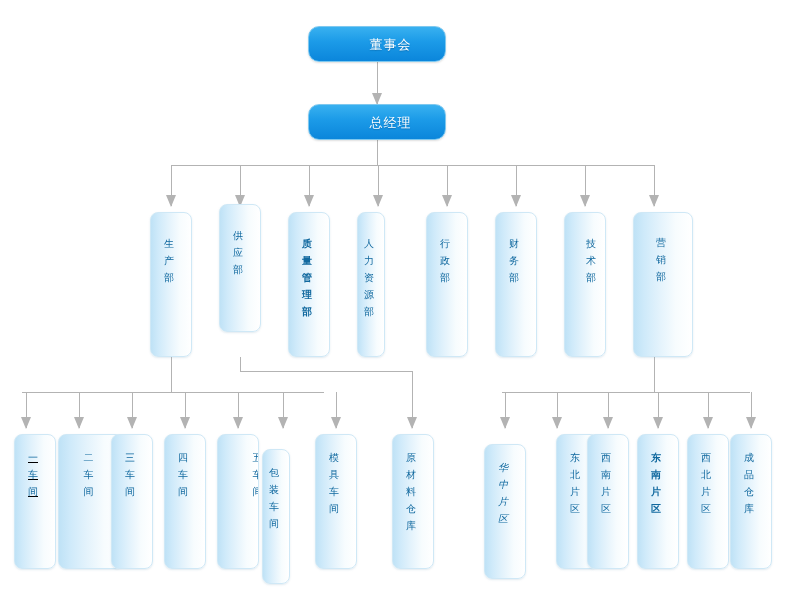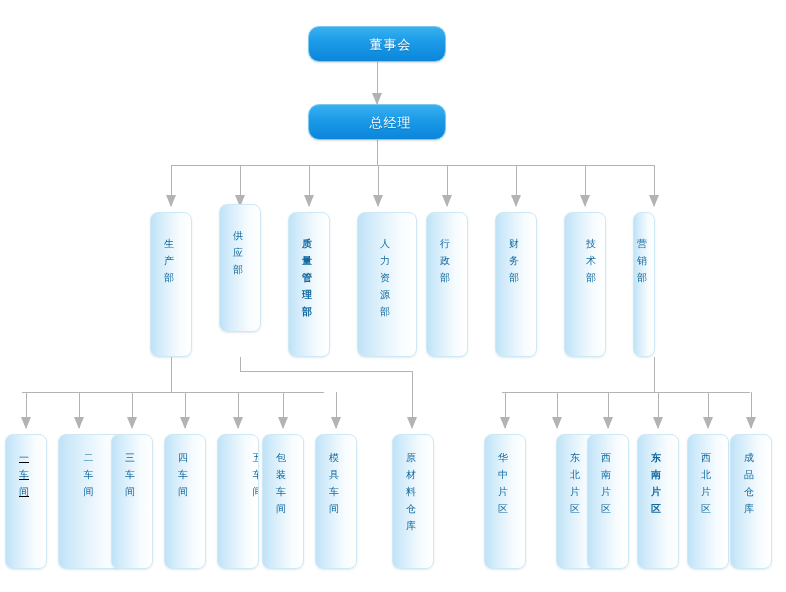--- a/index.html
+++ b/index.html
@@ -143,7 +143,7 @@
       <div class="node pale dept" style="left: 288px; top: 212px; width: 42px; height: 145px; font-weight: bold;">
         <span class="label">质量管理部</span>
       </div>
-      <div class="node pale dept" style="left: 357px; top: 212px; width: 60px; height: 145px;">
+      <div class="node pale dept" style="left: 357px; top: 212px; width: 28px; height: 145px;">
         <span class="label">人力资源部</span>
       </div>
       <div class="node pale dept" style="left: 426px; top: 212px; width: 42px; height: 145px;">

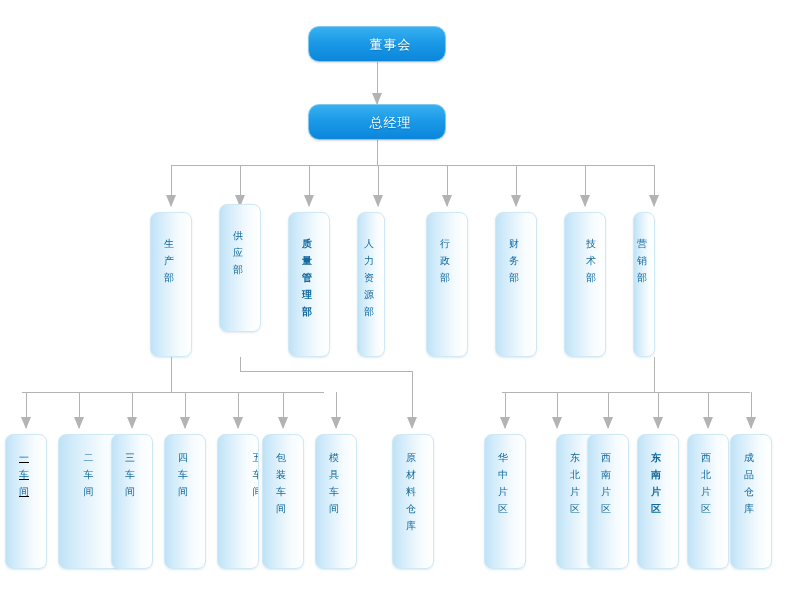--- a/index.html
+++ b/index.html
@@ -155,7 +155,7 @@
       <div class="node pale dept" style="left: 564px; top: 212px; width: 42px; height: 145px; padding-left: 16px;">
         <span class="label">技术部</span>
       </div>
-      <div class="node pale dept" style="left: 633px; top: 212px; width: 22px; height: 145px;">
+      <div class="node pale dept" style="left: 633px; top: 212px; width: 60px; height: 145px; font-family: Liberation Mono, monospace;">
         <span class="label">营销部</span>
       </div>
       <div class="node pale unit" style="left: 5px; top: 434px; width: 42px; height: 135px; text-decoration: underline;">

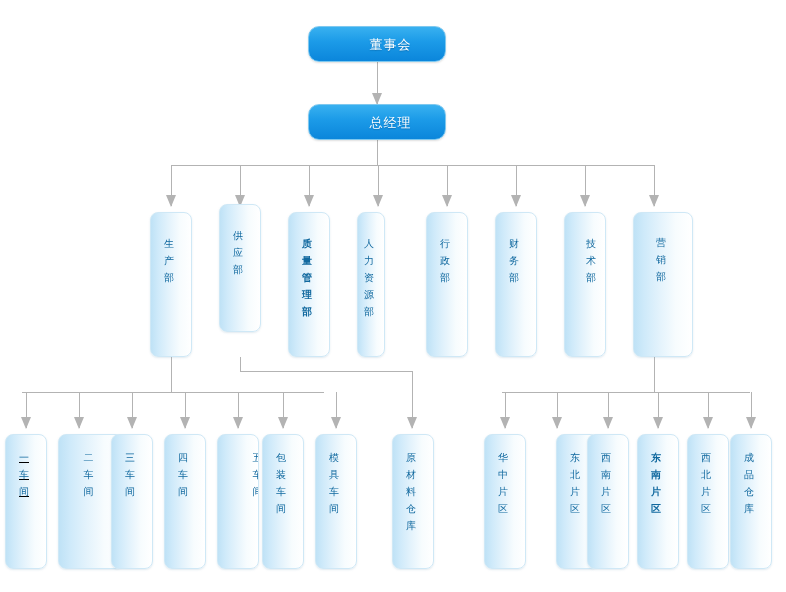--- a/index.html
+++ b/index.html
@@ -158,7 +158,7 @@
       <div class="node pale dept" style="left: 633px; top: 212px; width: 60px; height: 145px; font-family: Liberation Mono, monospace;">
         <span class="label">营销部</span>
       </div>
-      <div class="node pale unit" style="left: 5px; top: 434px; width: 42px; height: 135px; text-decoration: underline;">
+      <div class="node pale unit" style="left: 14px; top: 434px; width: 42px; height: 135px; text-decoration: underline;">
         <span class="label">一车间</span>
       </div>
       <div class="node pale unit" style="left: 58px; top: 434px; width: 65px; height: 135px;">

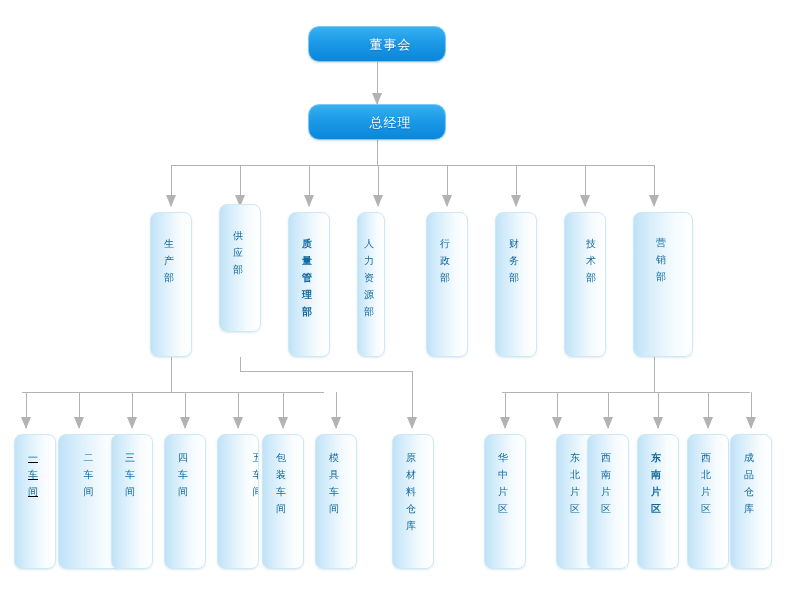--- a/index.html
+++ b/index.html
@@ -173,7 +173,7 @@
       <div class="node pale unit" style="left: 217px; top: 434px; width: 42px; height: 135px; padding-left: 39px;">
         <span class="label">五车间</span>
       </div>
-      <div class="node pale unit" style="left: 262px; top: 434px; width: 42px; height: 135px;">
+      <div class="node pale unit" style="left: 262px; top: 449px; width: 28px; height: 135px;">
         <span class="label">包装车间</span>
       </div>
       <div class="node pale unit" style="left: 315px; top: 434px; width: 42px; height: 135px;">

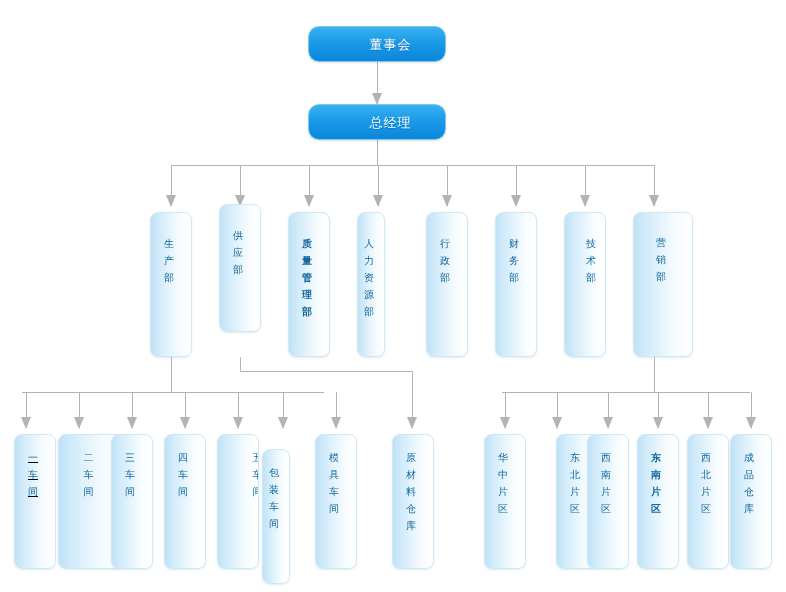--- a/index.html
+++ b/index.html
@@ -182,7 +182,7 @@
       <div class="node pale unit" style="left: 392px; top: 434px; width: 42px; height: 135px;">
         <span class="label">原材料仓库</span>
       </div>
-      <div class="node pale unit" style="left: 484px; top: 434px; width: 42px; height: 135px;">
+      <div class="node pale unit" style="left: 484px; top: 444px; width: 42px; height: 135px; font-style: italic;">
         <span class="label">华中片区</span>
       </div>
       <div class="node pale unit" style="left: 536px; top: 434px; width: 42px; height: 135px; margin-left: 20px;">

